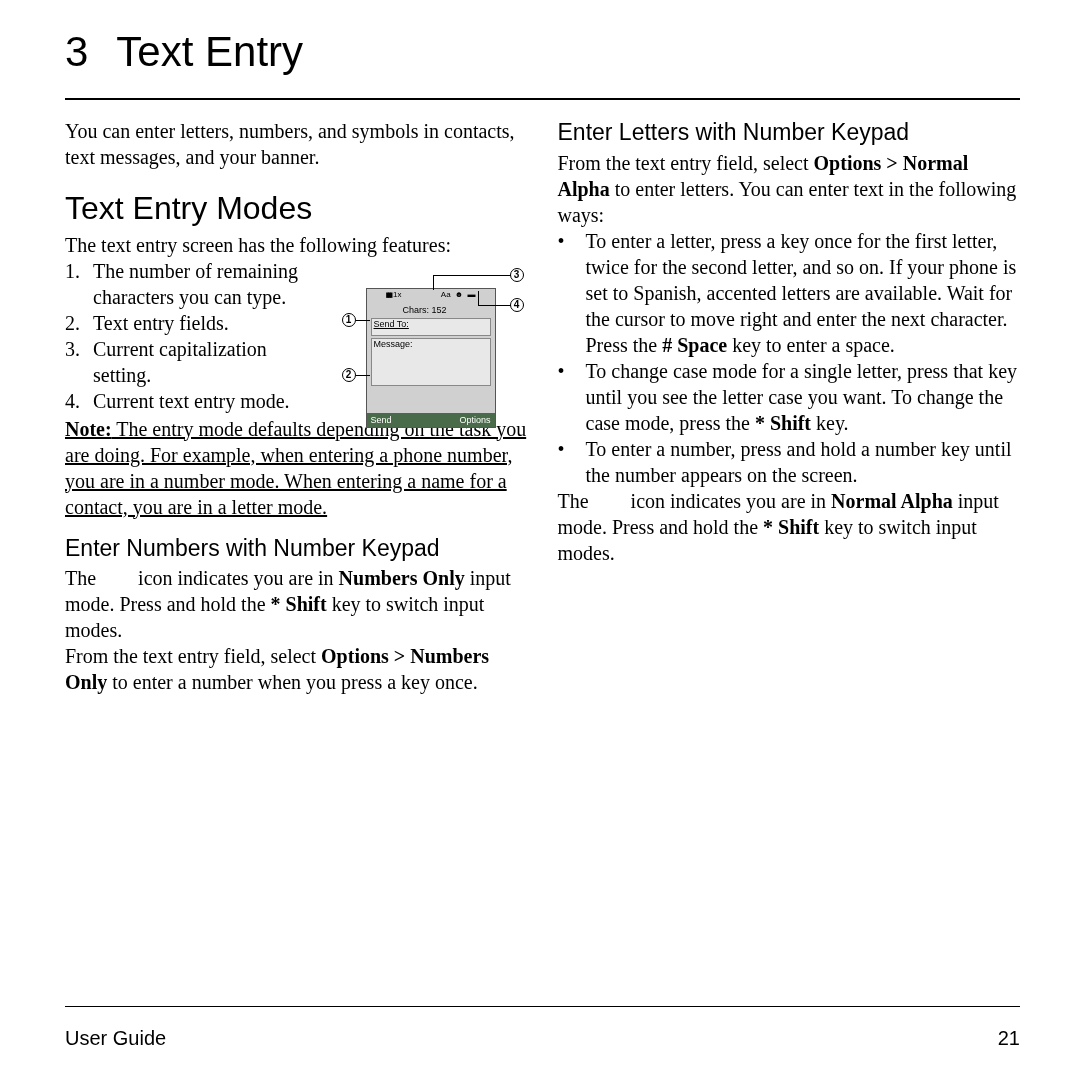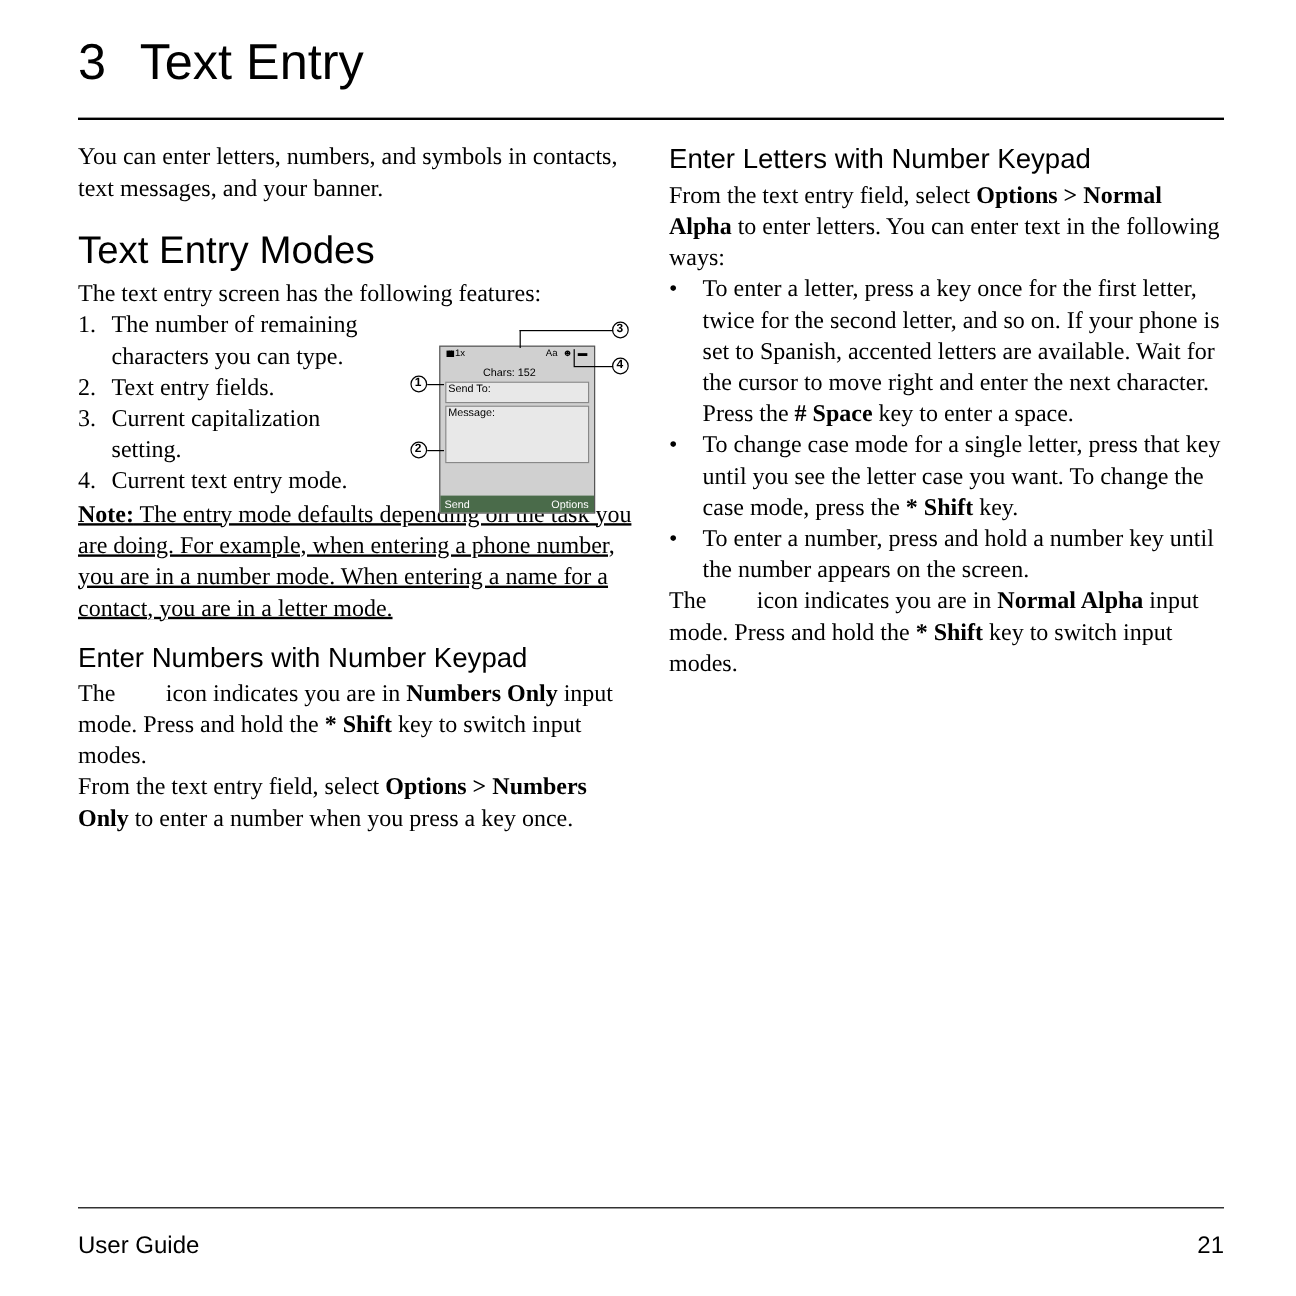--- a/index.html
+++ b/index.html
@@ -118,7 +118,7 @@
     display: flex;
     justify-content: space-between;
     align-items: center;
-    padding: 0 4px;
+    padding: 0 18px;
     font-size: 8px;
   }
   .statusbar .left span, .statusbar .right span { margin: 0 1px; }

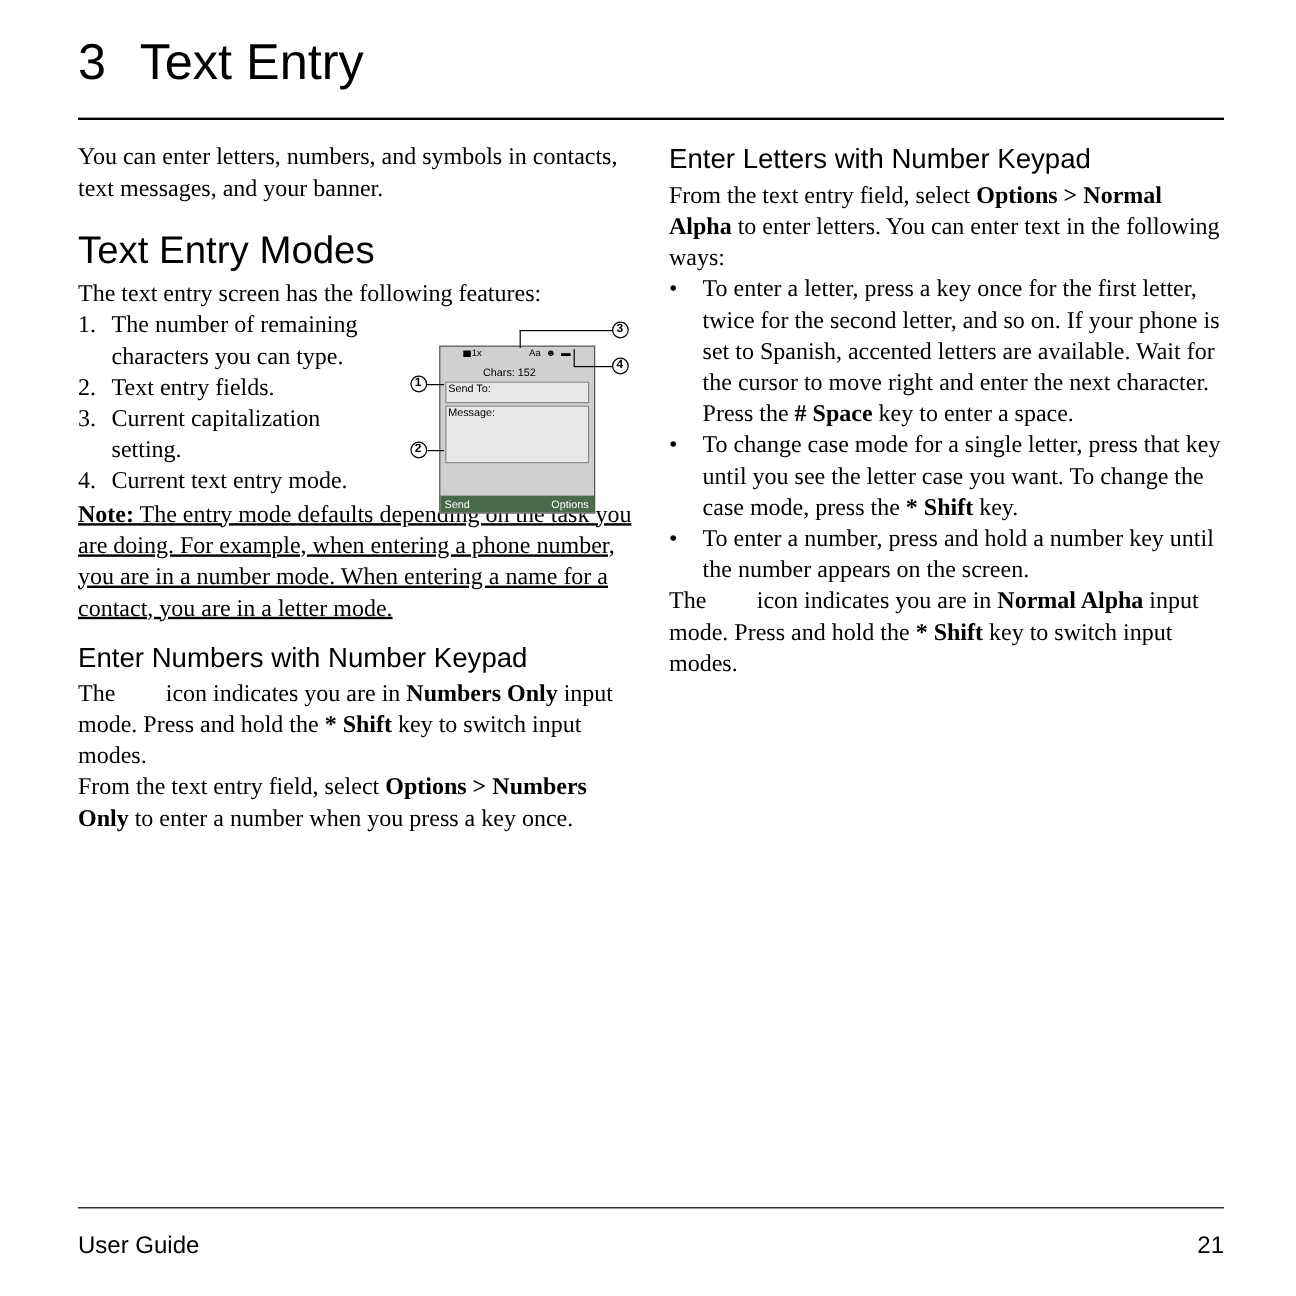--- a/index.html
+++ b/index.html
@@ -131,6 +131,7 @@
     font-size: 9px;
     padding: 0 2px;
     line-height: 11px;
+    text-decoration: underline;
   }
   .msg-field {
     background: #e8e8e8;

